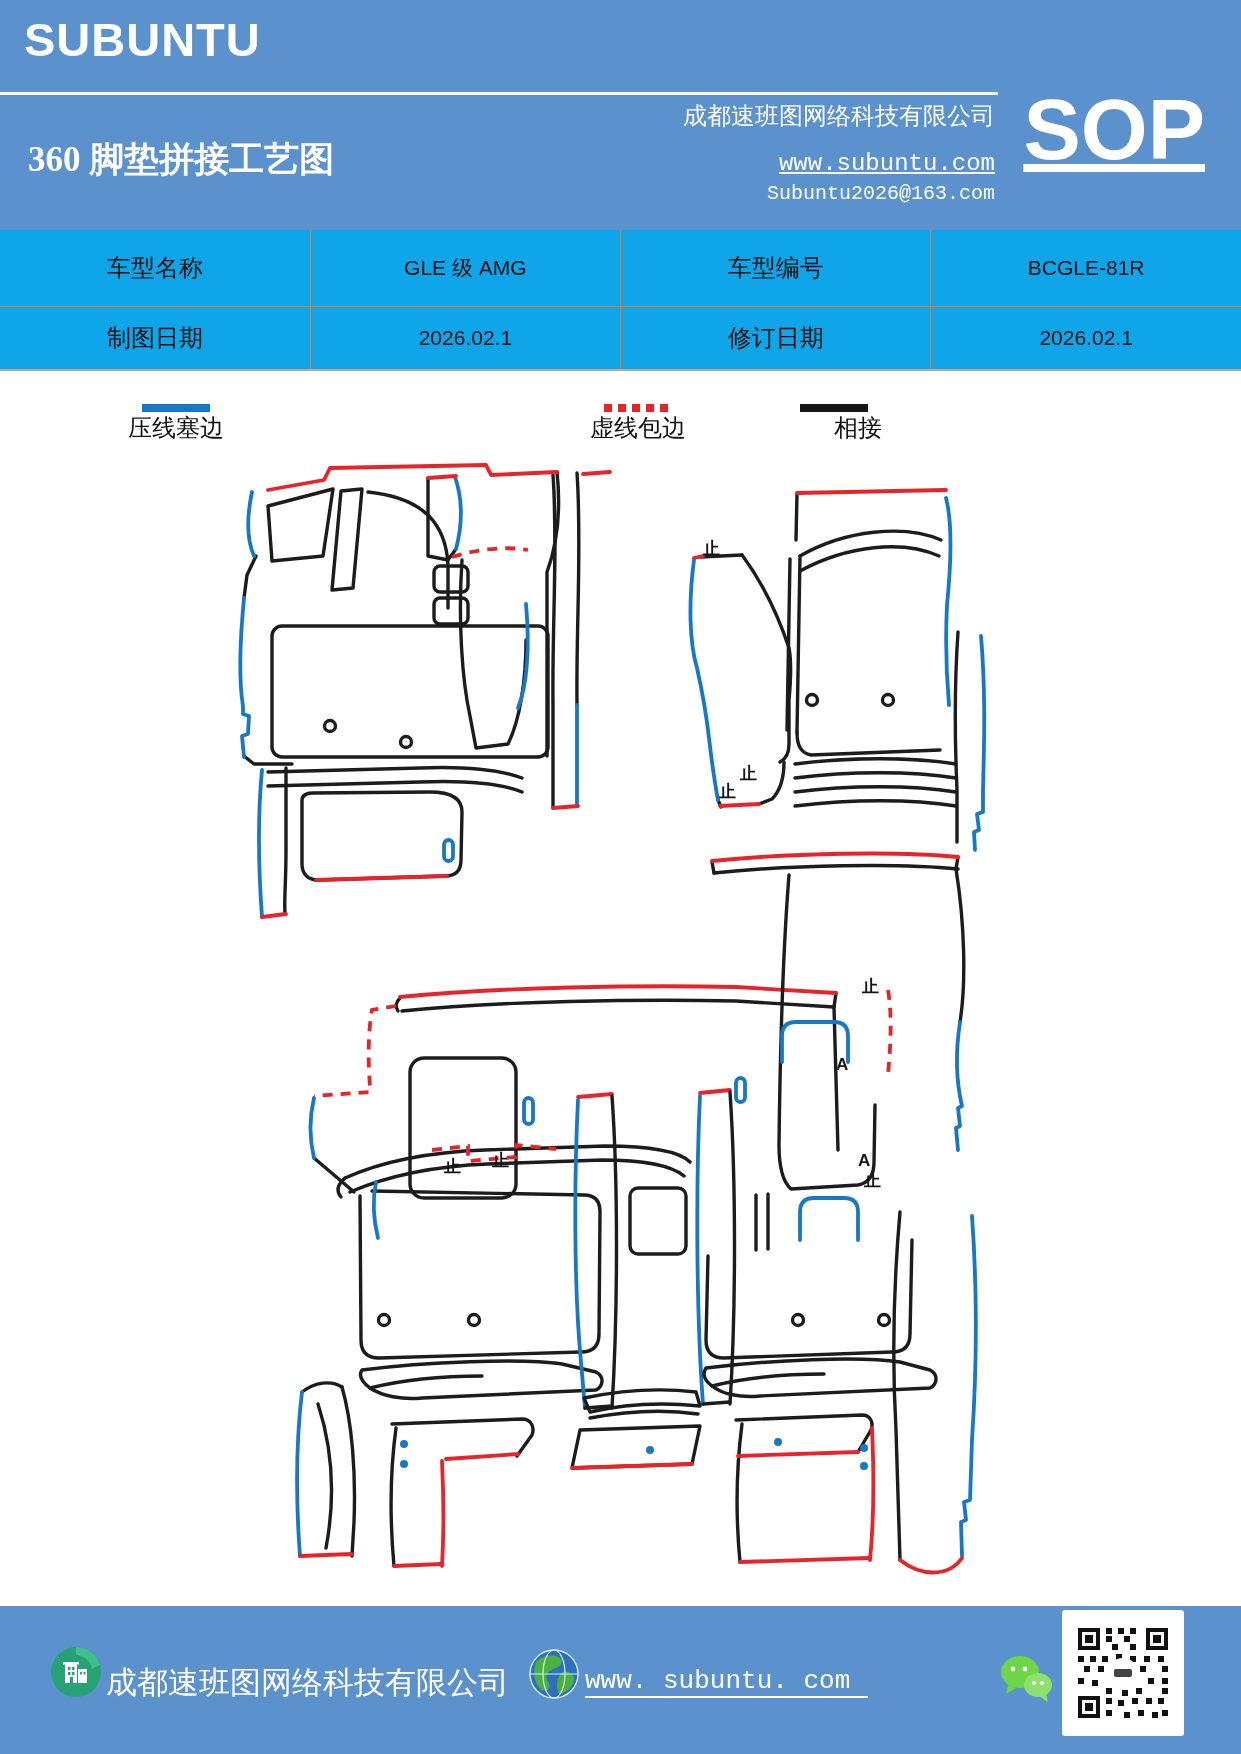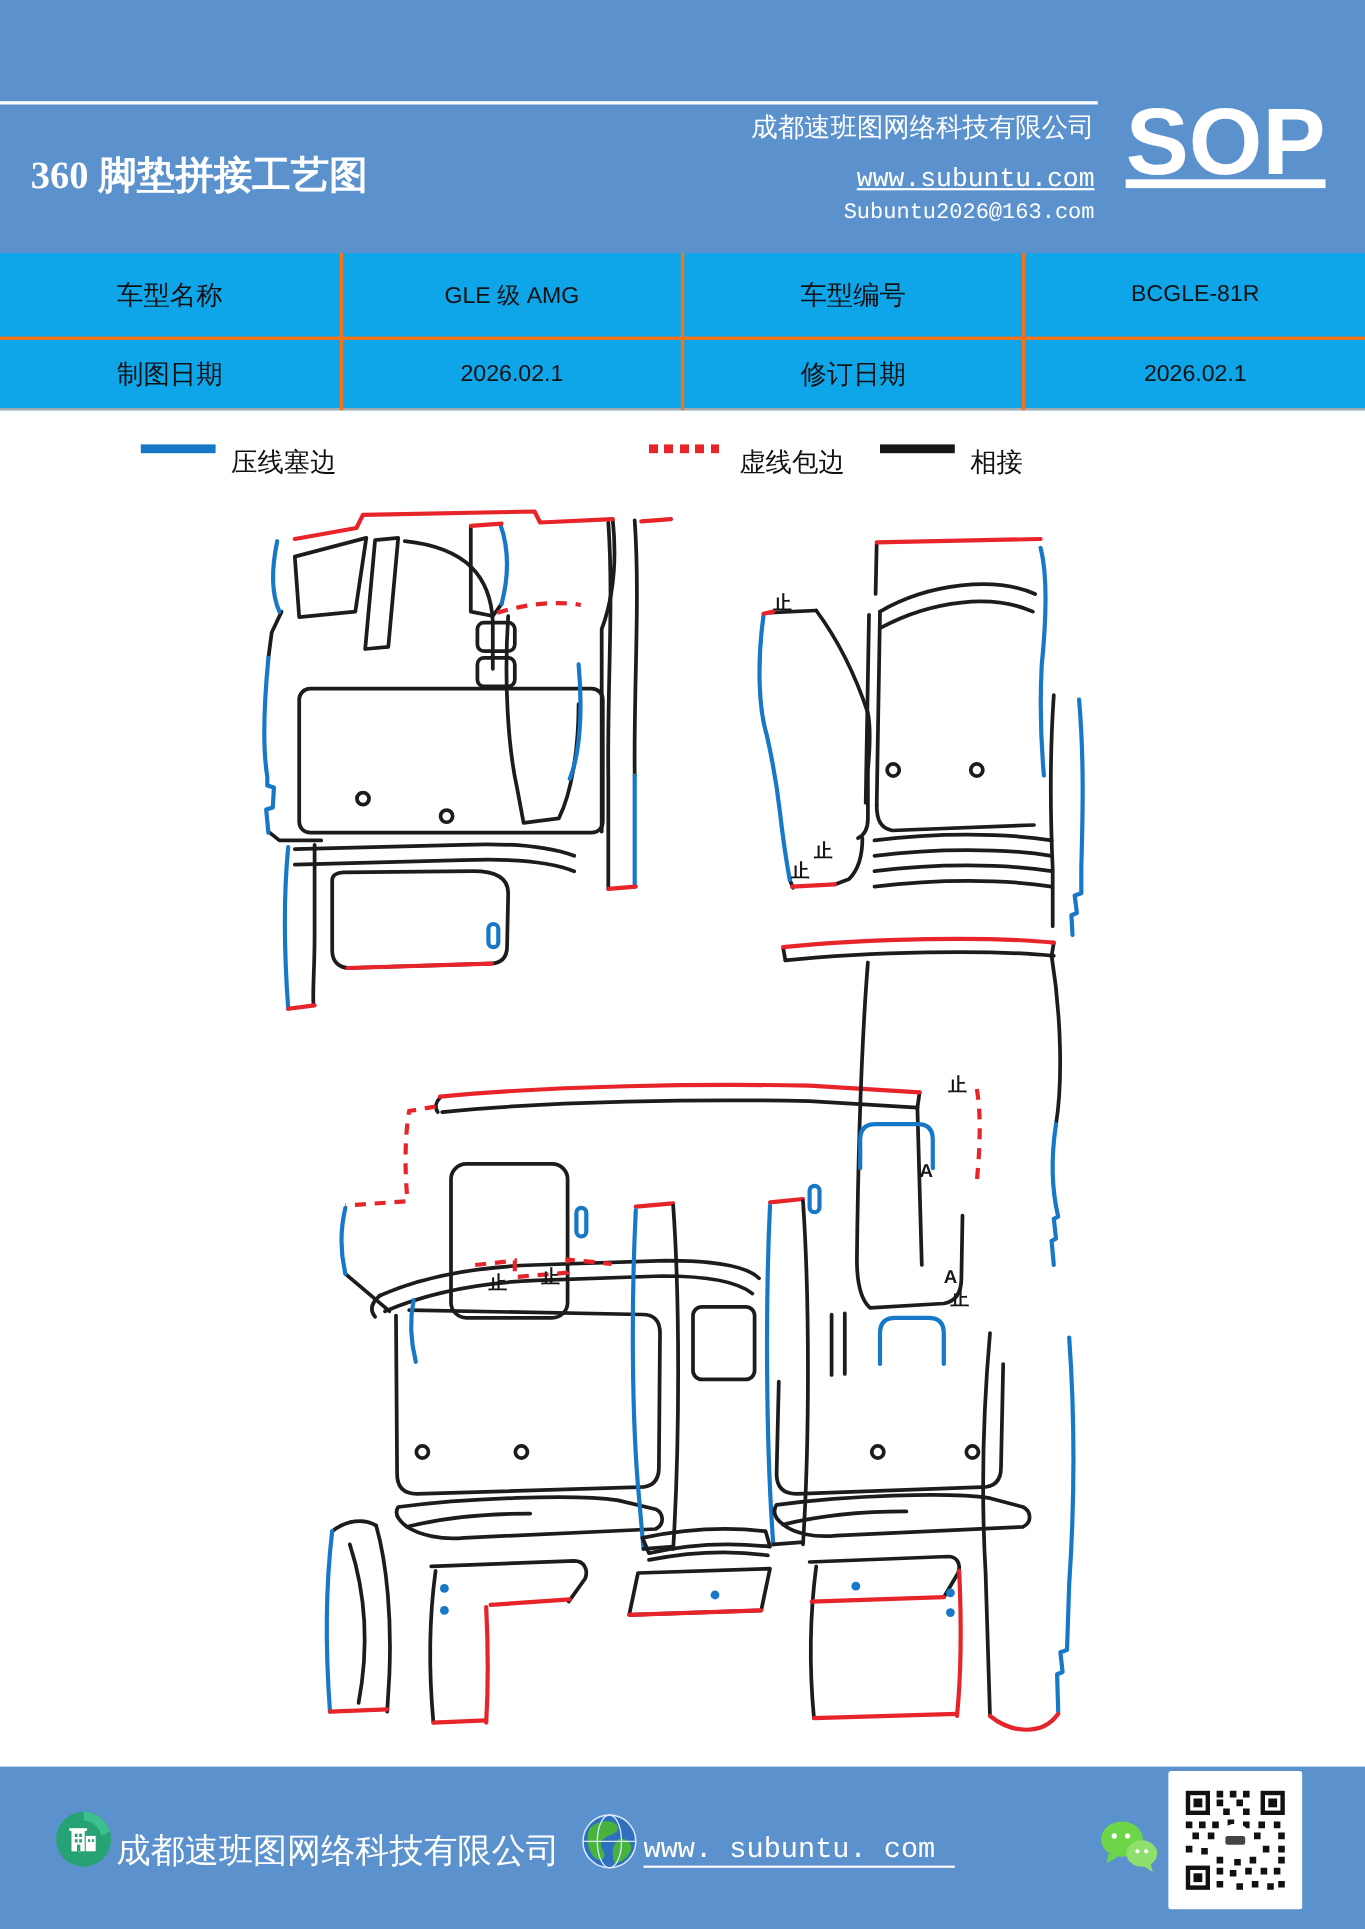--- a/index.html
+++ b/index.html
@@ -63,6 +63,7 @@
 <div class="page">
 
   <div class="hdr">
+    <div class="brand">SUBUNTU</div>
     <div class="hdr-rule"></div>
     <div class="hdr-company">成都速班图网络科技有限公司</div>
     <div class="sop">SOP</div>

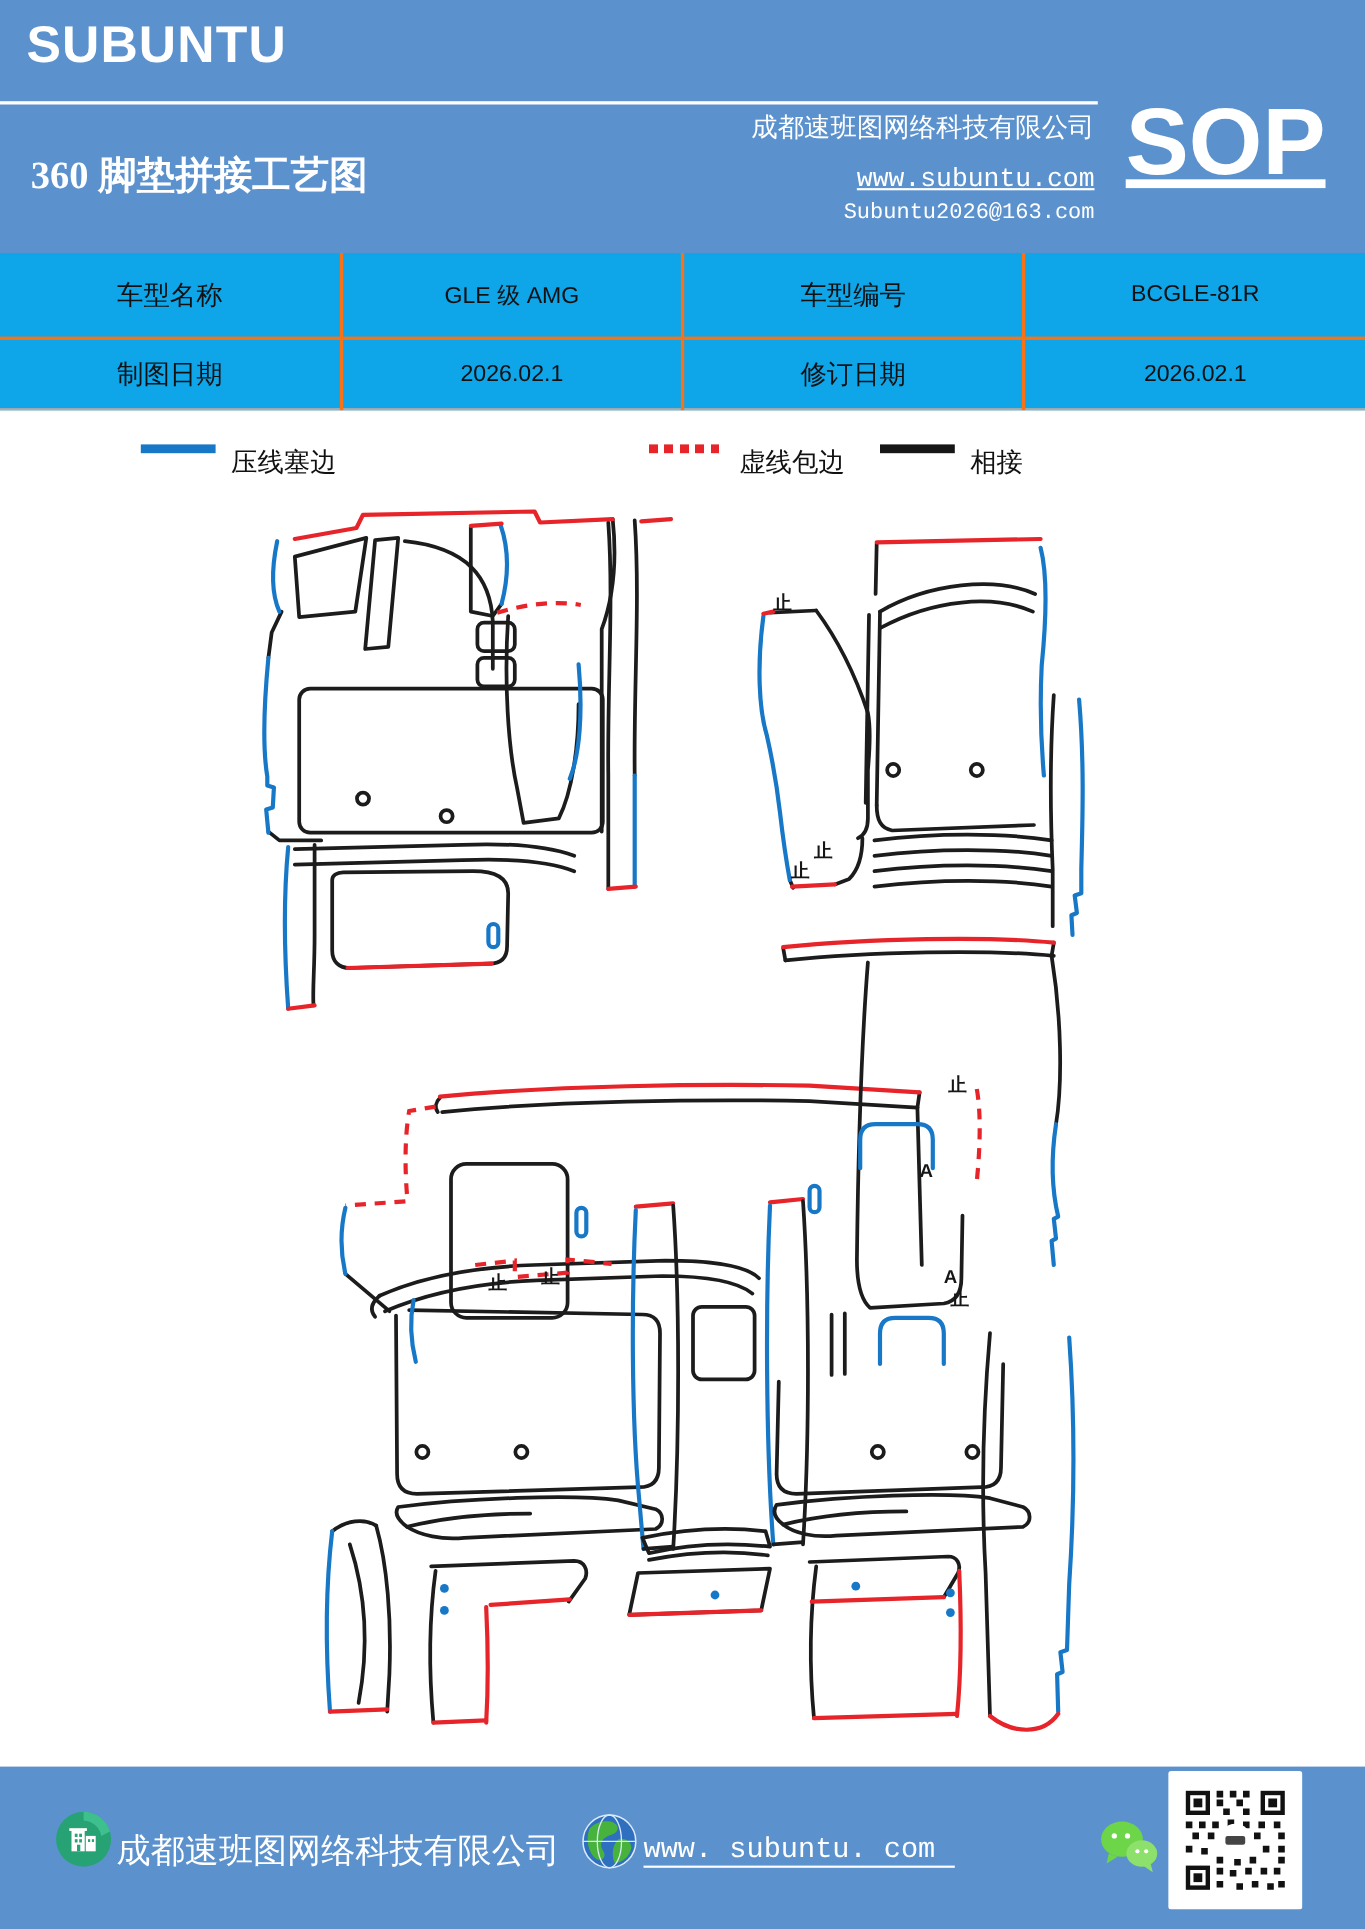--- a/index.html
+++ b/index.html
@@ -23,7 +23,7 @@
   
   .tbl{position:absolute;left:0;top:230px;width:1241px;border-collapse:collapse;
        background:#0ea5e9;table-layout:fixed;}
-  .tbl td{border:3px solid #f97316;text-align:center;vertical-align:middle;color:#111;}
+  .tbl td{border:1px solid #f97316;text-align:center;vertical-align:middle;color:#111;}
   .tbl tr:first-child td{border-top:none;}
   .tbl td:first-child{border-left:none;}
   .tbl td:last-child{border-right:none;margin-top:29px;}

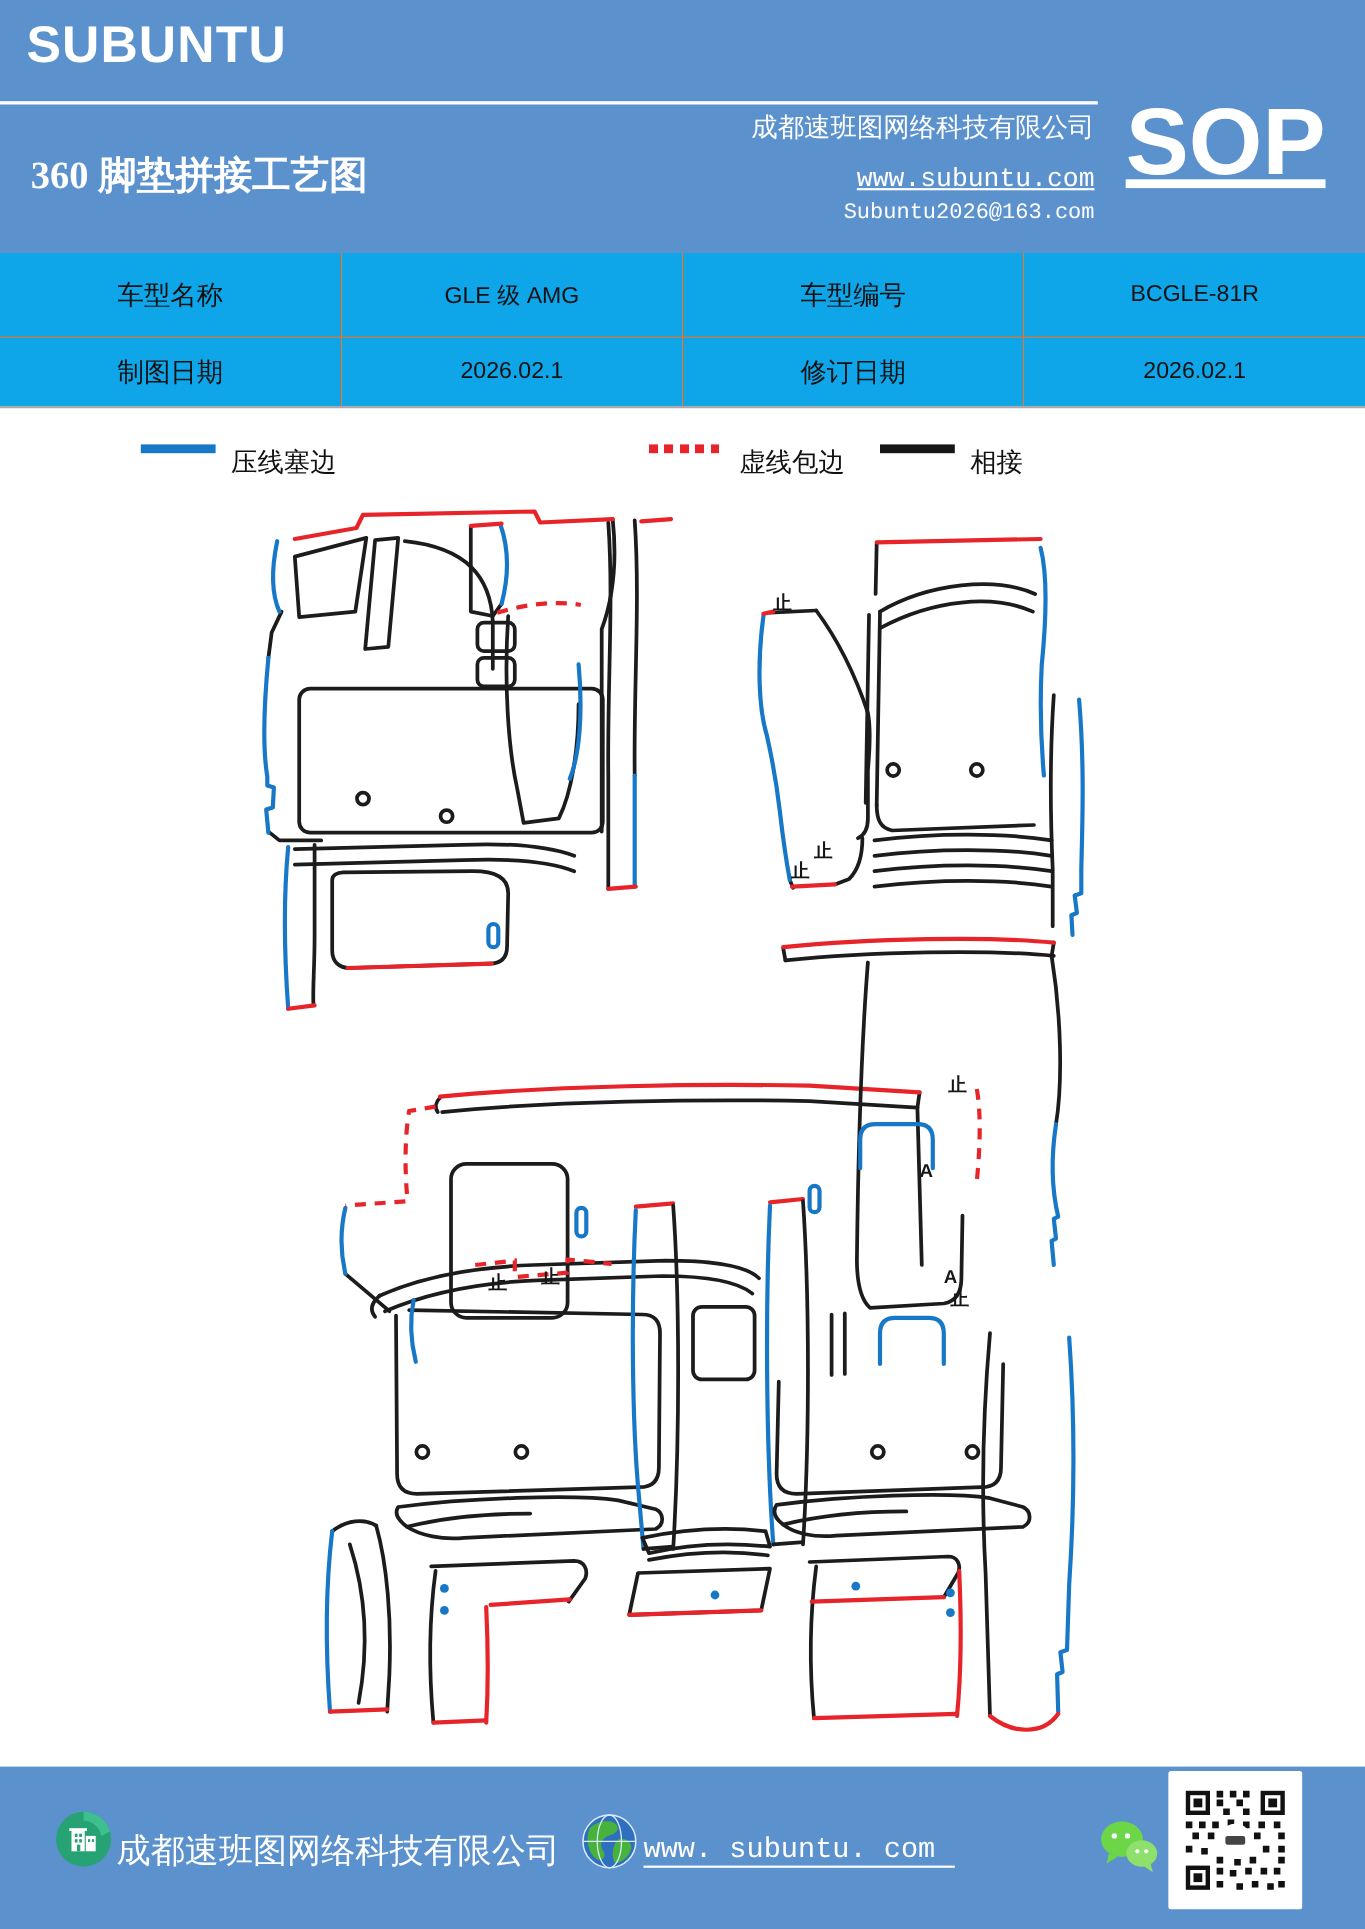--- a/index.html
+++ b/index.html
@@ -33,7 +33,7 @@
   .r1 td{height:74px;} .r2 td{height:60px;}
   
   .legend{position:absolute;left:0;top:404px;width:1241px;height:40px;}
-  .lg-item{position:absolute;top:0;height:40px;display:flex;align-items:flex-start;}
+  .lg-item{position:absolute;top:0;height:40px;display:flex;align-items:flex-end;flex-direction:column;}
   .sw{width:68px;height:8px;margin-right:14px;}
   .sw.blue{background:#1878c8;}
   .sw.red{background:#e62429;}

